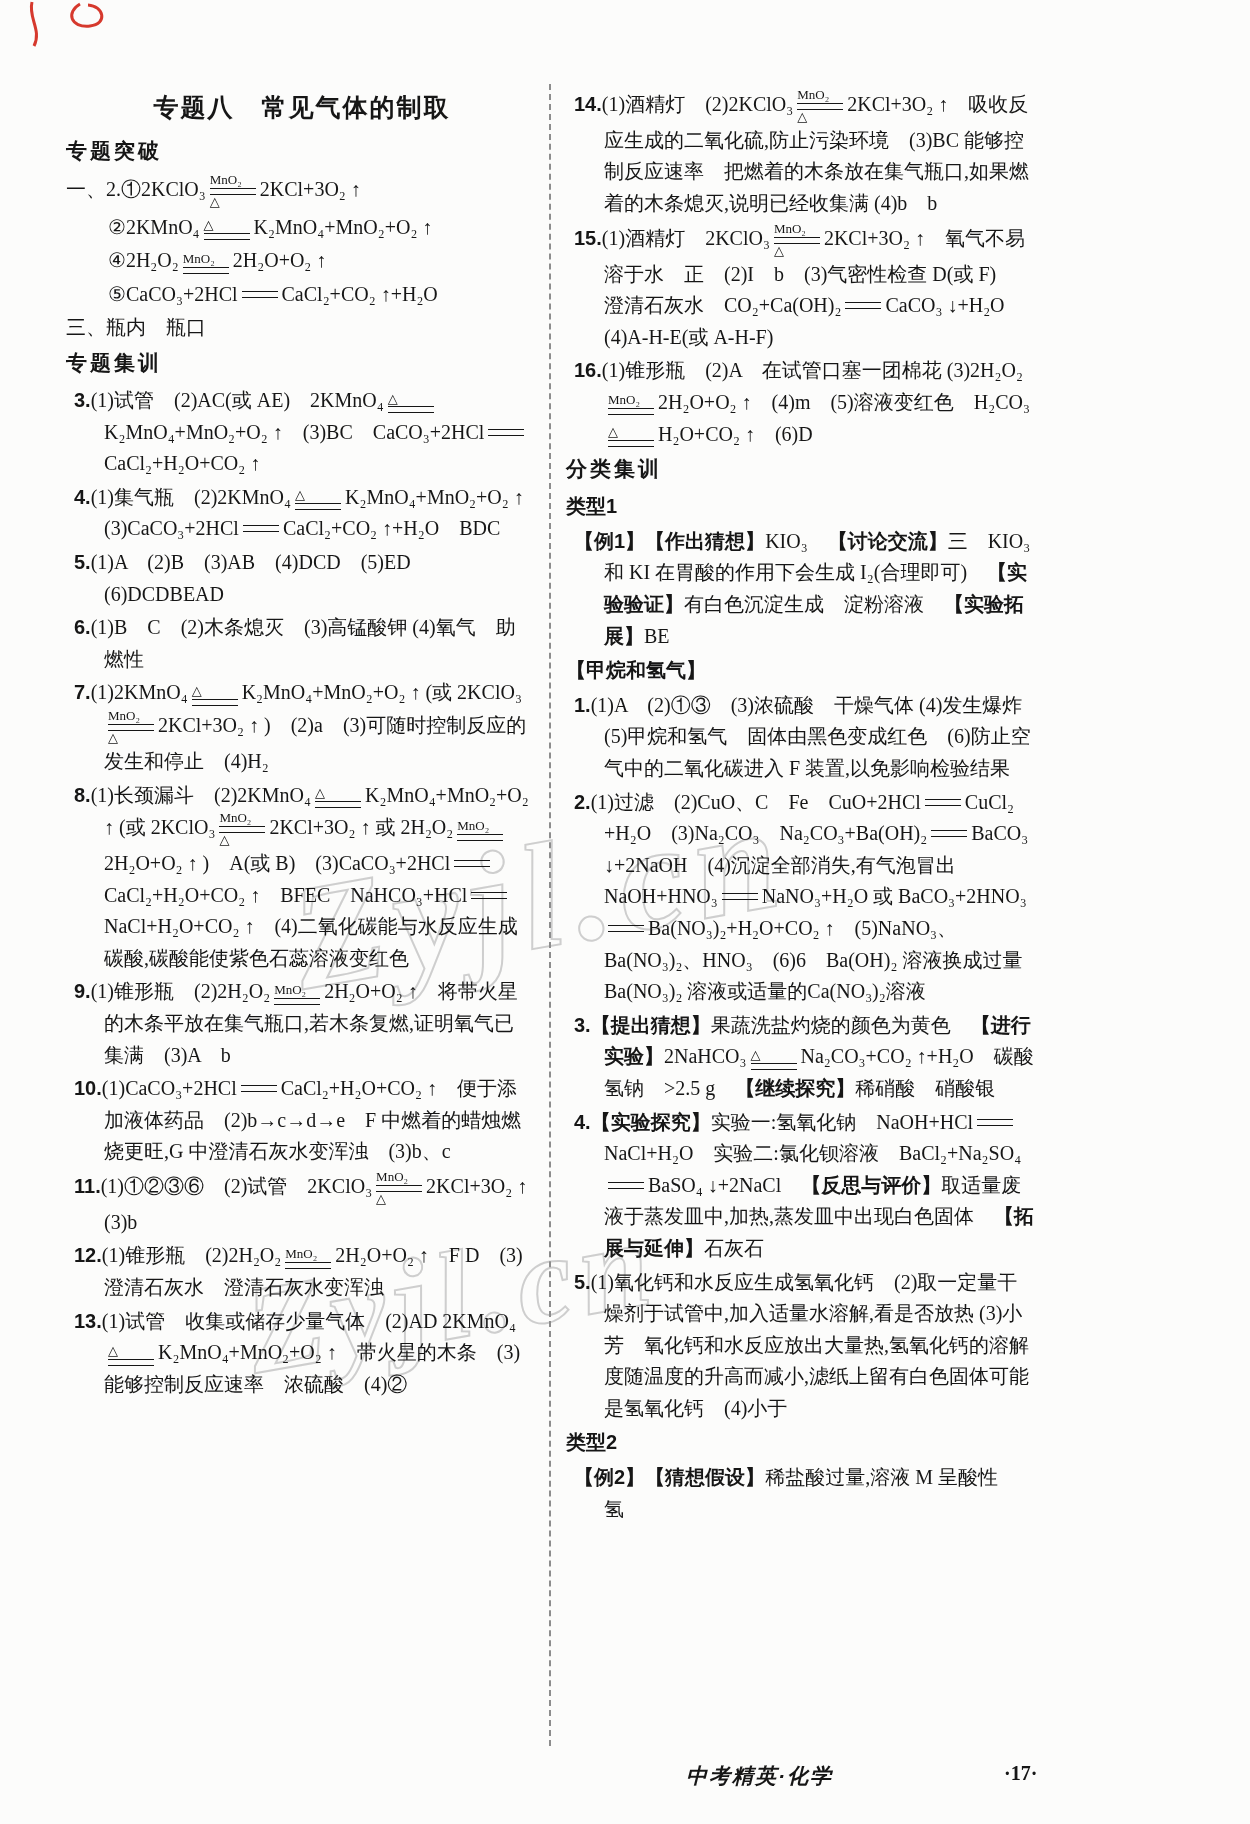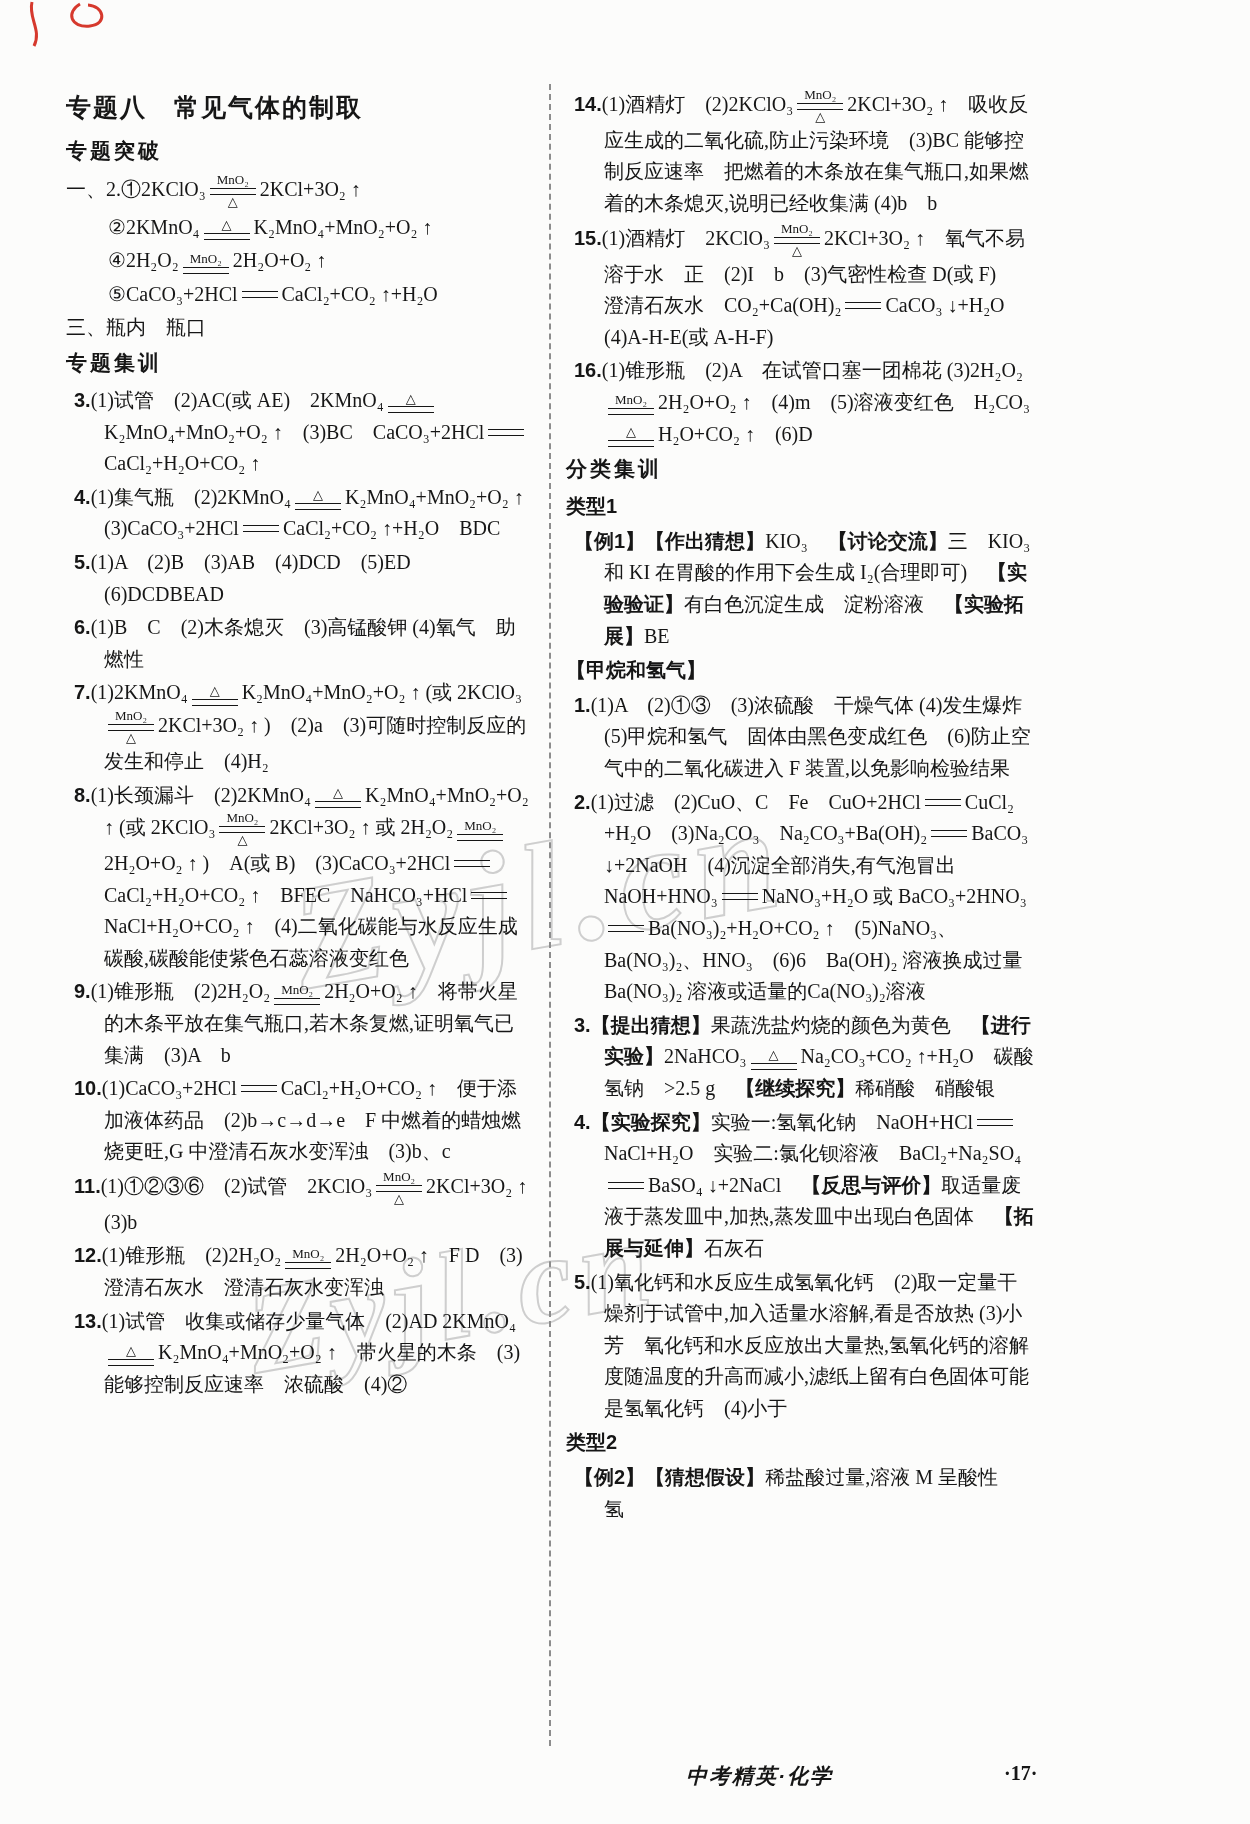--- a/index.html
+++ b/index.html
@@ -17,7 +17,7 @@
   .divider{position:absolute;left:549px;top:84px;height:1662px;
            border-left:2px dashed #8d8d8d}
   .h1{font-family:"Liberation Sans","DejaVu Sans",sans-serif;
-      font-size:25px;font-weight:bold;text-align:left;letter-spacing:2px;
+      font-size:25px;font-weight:bold;text-align:center;letter-spacing:2px;
       margin:2px 0 6px}
   .h2{font-family:"Liberation Sans","DejaVu Sans",sans-serif;
       font-size:21px;font-weight:bold;text-align:left;margin:2px 0 6px;

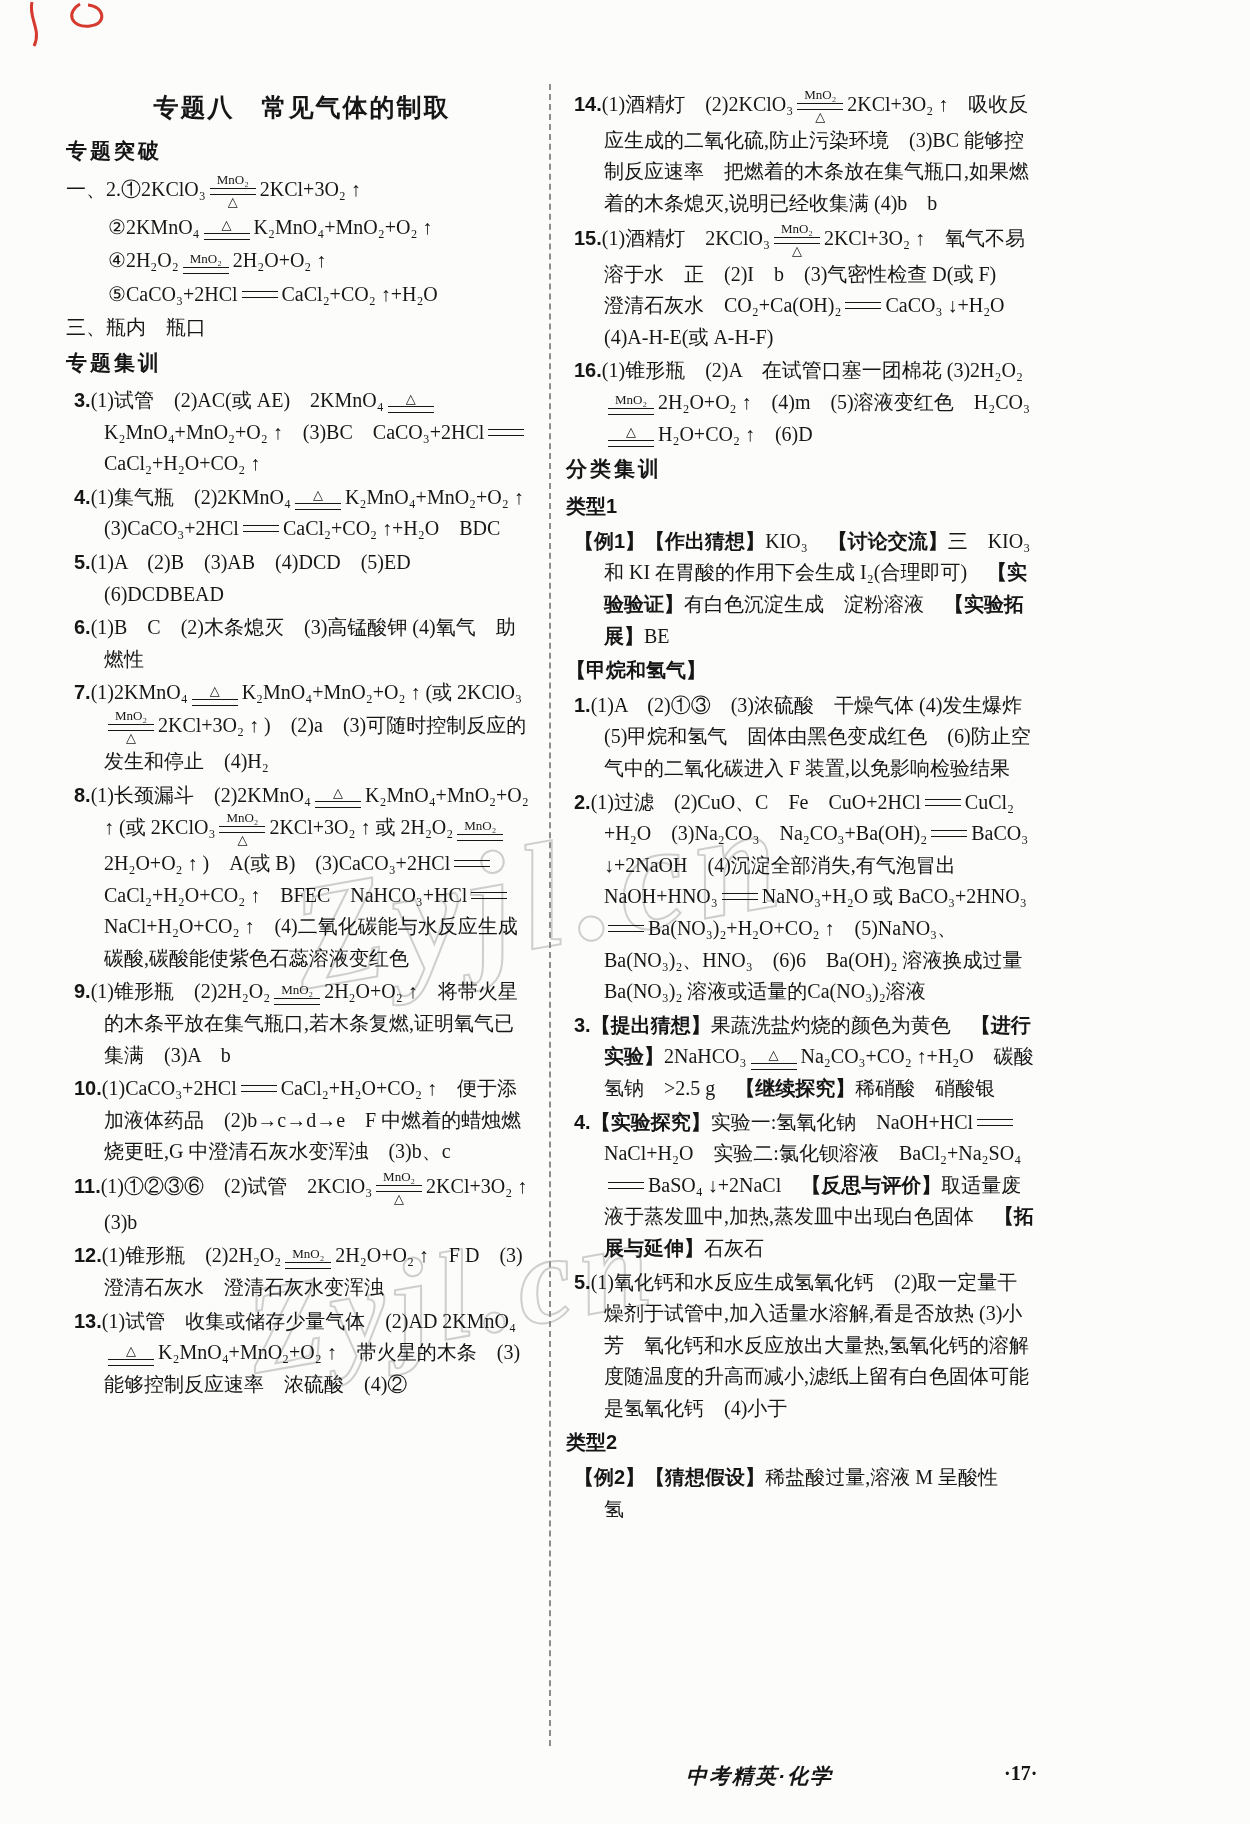--- a/index.html
+++ b/index.html
@@ -29,7 +29,7 @@
   .sub{padding-left:42px;margin:2px 0}
   b{font-family:"Liberation Sans","DejaVu Sans",sans-serif;font-weight:bold}
   
-  .eq{display:inline-flex;flex-direction:column;align-items:center;
+  .eq{display:inline-flex;flex-direction:column;
       vertical-align:middle;margin:0 4px;line-height:1;text-indent:0}
   .eq-top,.eq-bottom{font-size:13px;line-height:1.15;white-space:nowrap}
   .eq-line{width:46px;height:7px;border-top:1.6px solid #161616;

